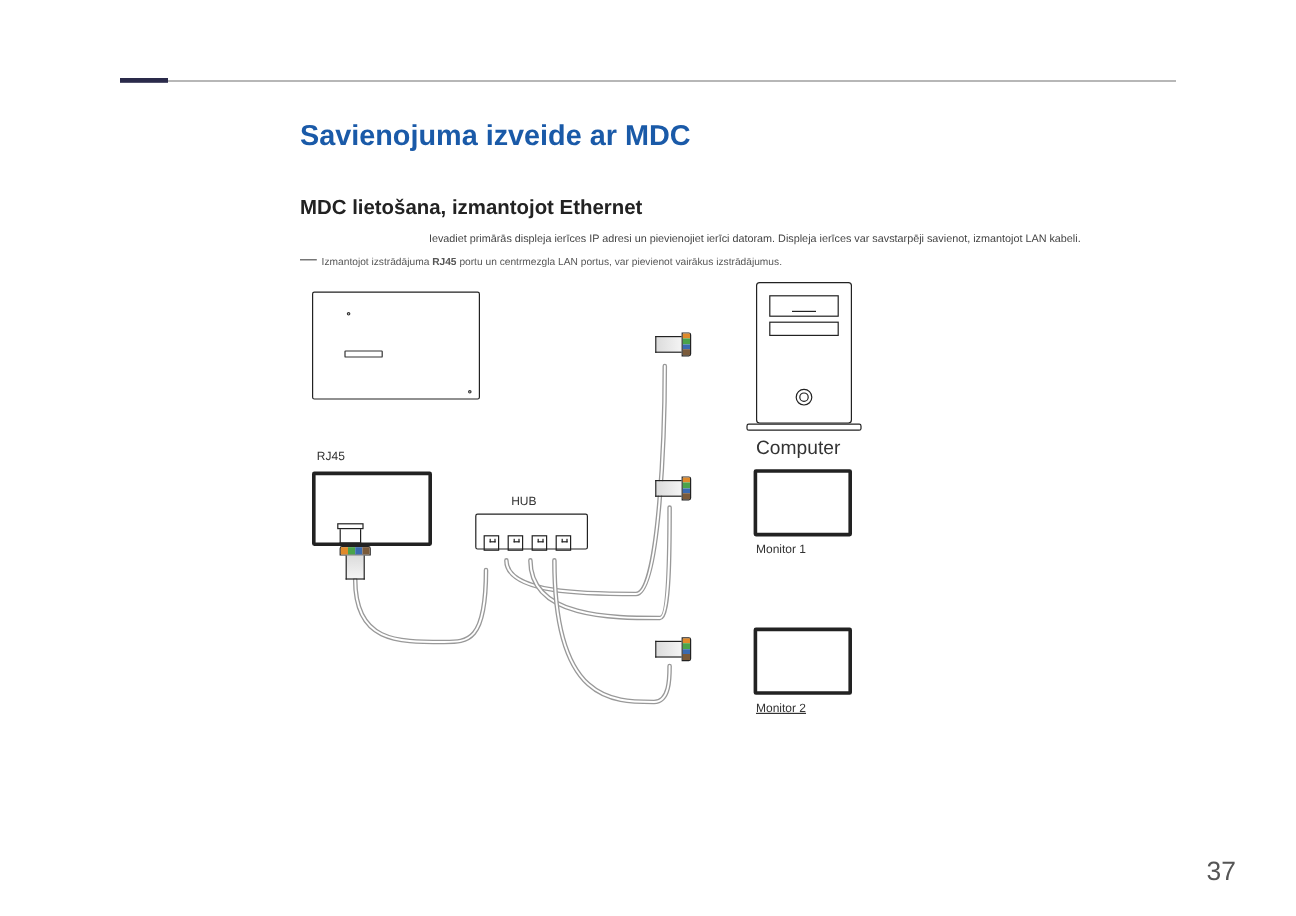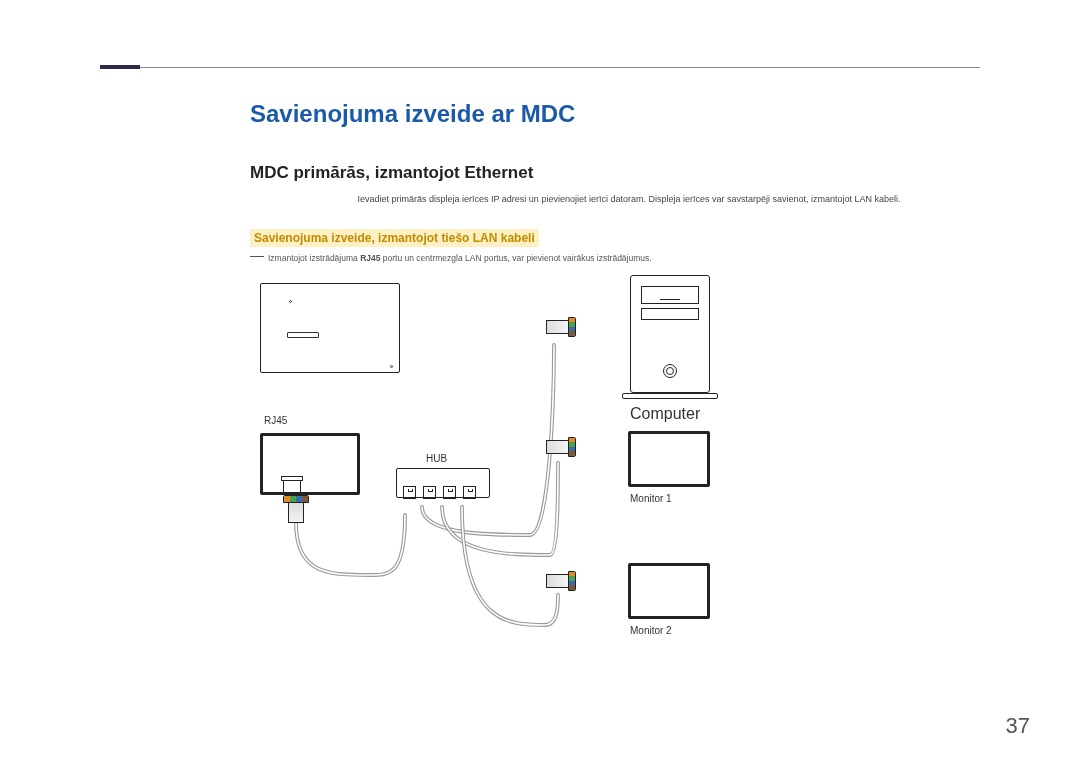--- a/index.html
+++ b/index.html
@@ -240,7 +240,7 @@
 
   <h1 class="title">Savienojuma izveide ar MDC</h1>
 
-  <h2 class="subtitle">MDC primārās, izmantojot Ethernet</h2>
+  <h2 class="subtitle">MDC lietošana, izmantojot Ethernet</h2>
 
   <p class="body-text">Ievadiet primārās displeja ierīces IP adresi un pievienojiet ierīci datoram. Displeja ierīces var savstarpēji savienot, izmantojot LAN kabeli.</p>
 

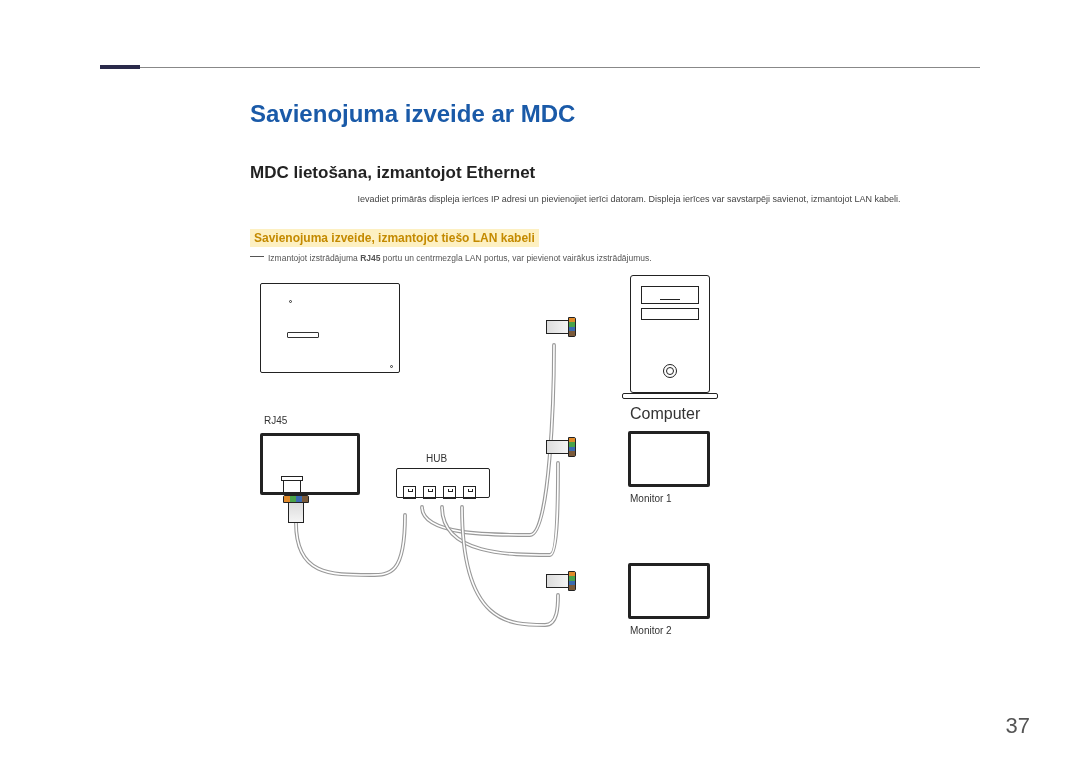--- a/index.html
+++ b/index.html
@@ -244,7 +244,6 @@
 
   <p class="body-text">Ievadiet primārās displeja ierīces IP adresi un pievienojiet ierīci datoram. Displeja ierīces var savstarpēji savienot, izmantojot LAN kabeli.</p>
 
-  <div class="sub-heading">Savienojuma izveide, izmantojot tiešo LAN kabeli</div>
 
   <p class="note">
     <span class="note-dash"></span><span>Izmantojot izstrādājuma </span><strong>RJ45</strong><span> portu un centrmezgla LAN portus, var pievienot vairākus izstrādājumus.</span>

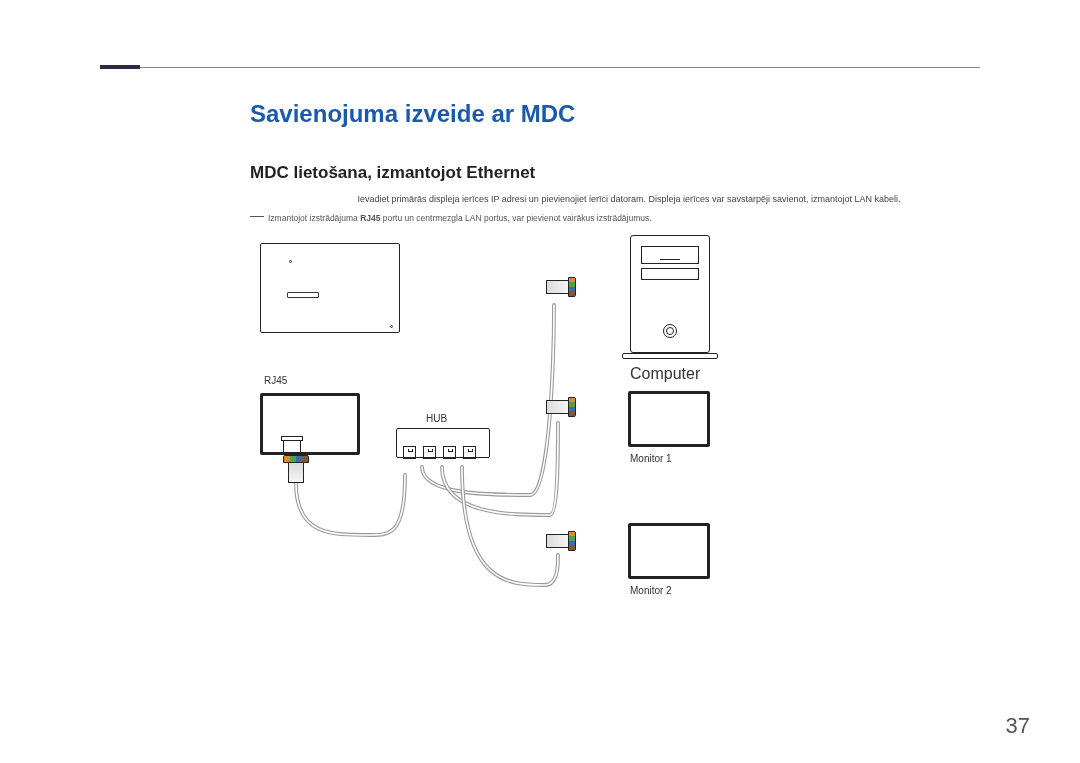--- a/index.html
+++ b/index.html
@@ -221,7 +221,7 @@
   .monitor2{ left:378px; top:288px; }
   .monitor-label{position:absolute; font-size:10px; color:#333;text-align:center;}
   .ml1{left:380px; top:218px;}
-  .ml2{left:380px; top:350px;}
+  .ml2{left:380px; top:350px;text-decoration:underline;}
 
   .page-number {
     position:absolute;

